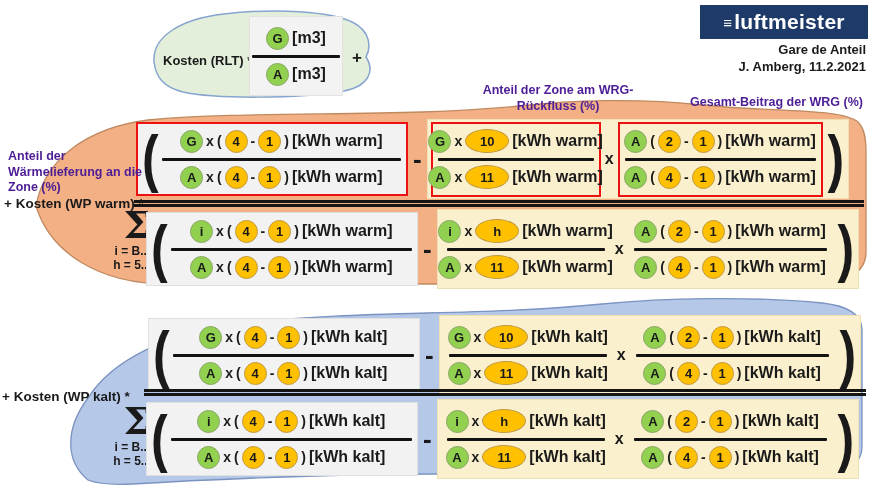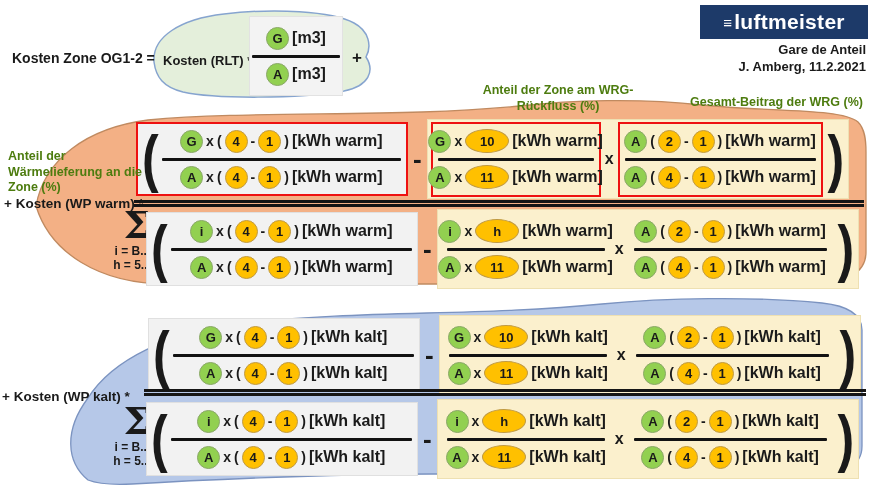--- a/index.html
+++ b/index.html
@@ -80,7 +80,6 @@
     <path d="M88 480 C66 462 64 430 88 398 C112 360 168 332 244 323 C360 310 482 316 602 304 C664 298 752 296 822 303 C850 306 862 316 862 330 L862 446 C862 466 846 474 808 474 L432 474 C322 474 182 481 132 484 C112 485 98 484 88 480 Z" fill="#b6c8e8" stroke="#7b93c0" stroke-width="1.3"></path>
   </svg>
 
-  <div class="abs" id="title">Kosten Zone OG1-2  =</div>
   <div class="abs" id="intro-kosten">Kosten (RLT)  *</div>
   <div class="abs" id="intro-frac">
       <div class="frac">

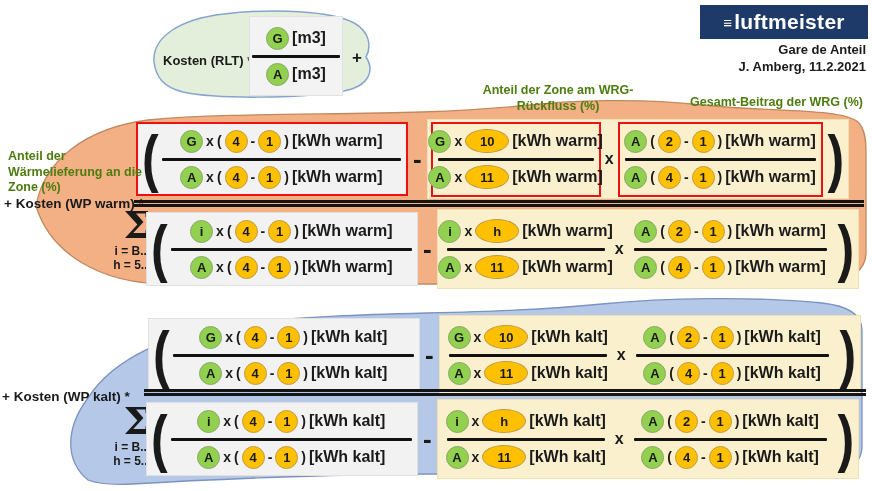--- a/index.html
+++ b/index.html
@@ -23,7 +23,7 @@
   #hdr2{right:6px;top:59px;font-size:13px;font-weight:600;text-align:left;}
 
   
-  .ann{color:#4d7c0f;font-size:12.5px;font-weight:600;line-height:1.25;z-index:3;}
+  .ann{color:#4c1d95;font-size:12.5px;font-weight:600;line-height:1.25;z-index:3;}
   #ann-left{left:8px;top:110px;margin-top:39px;}
   #ann-mid{left:452px;top:83px;width:212px;text-align:center;}
   #ann-right{left:648px;top:95px;width:215px;text-align:right;}

